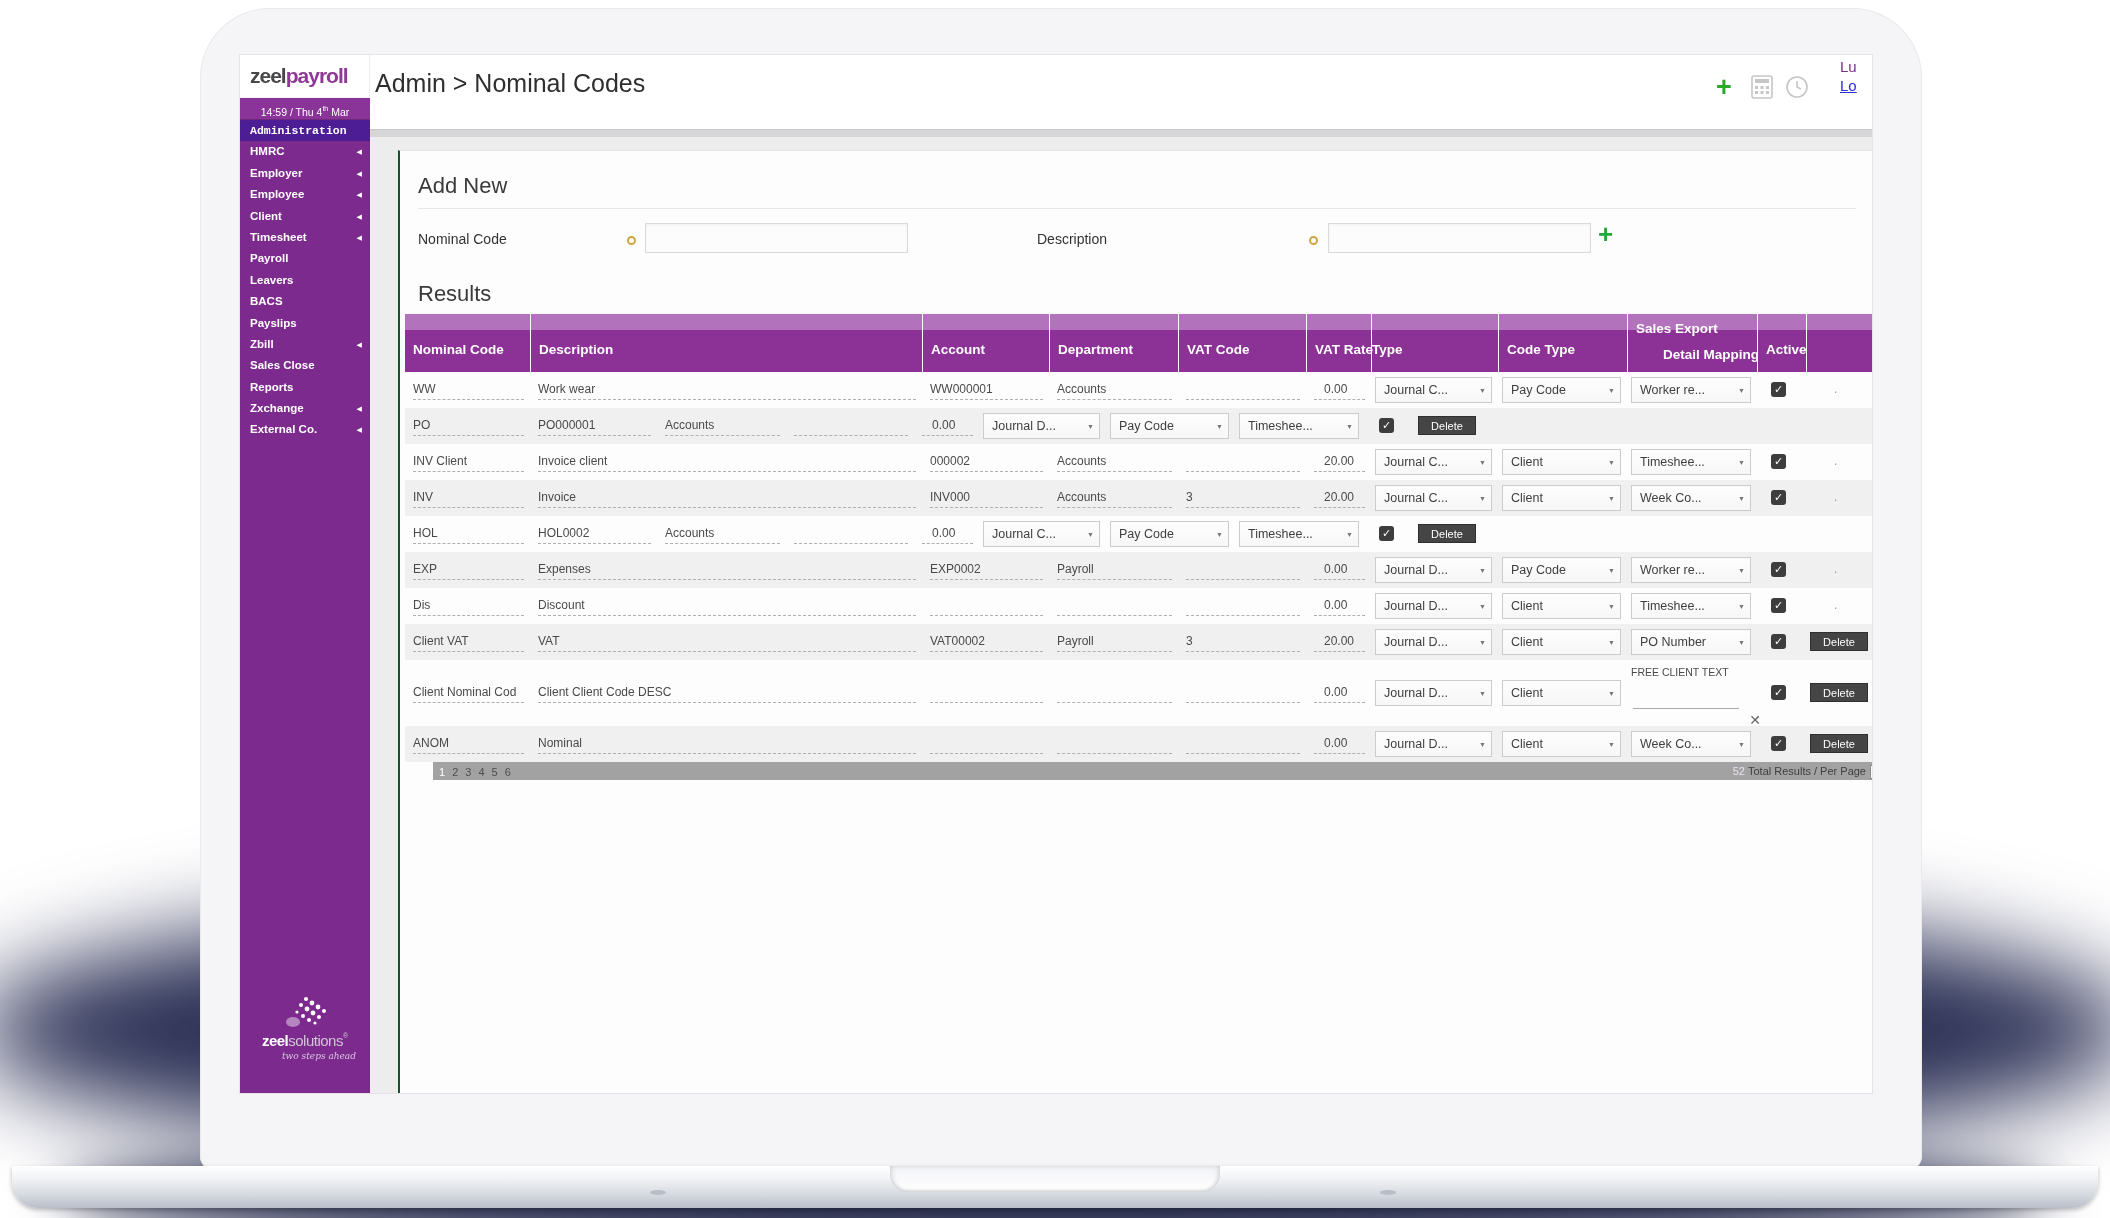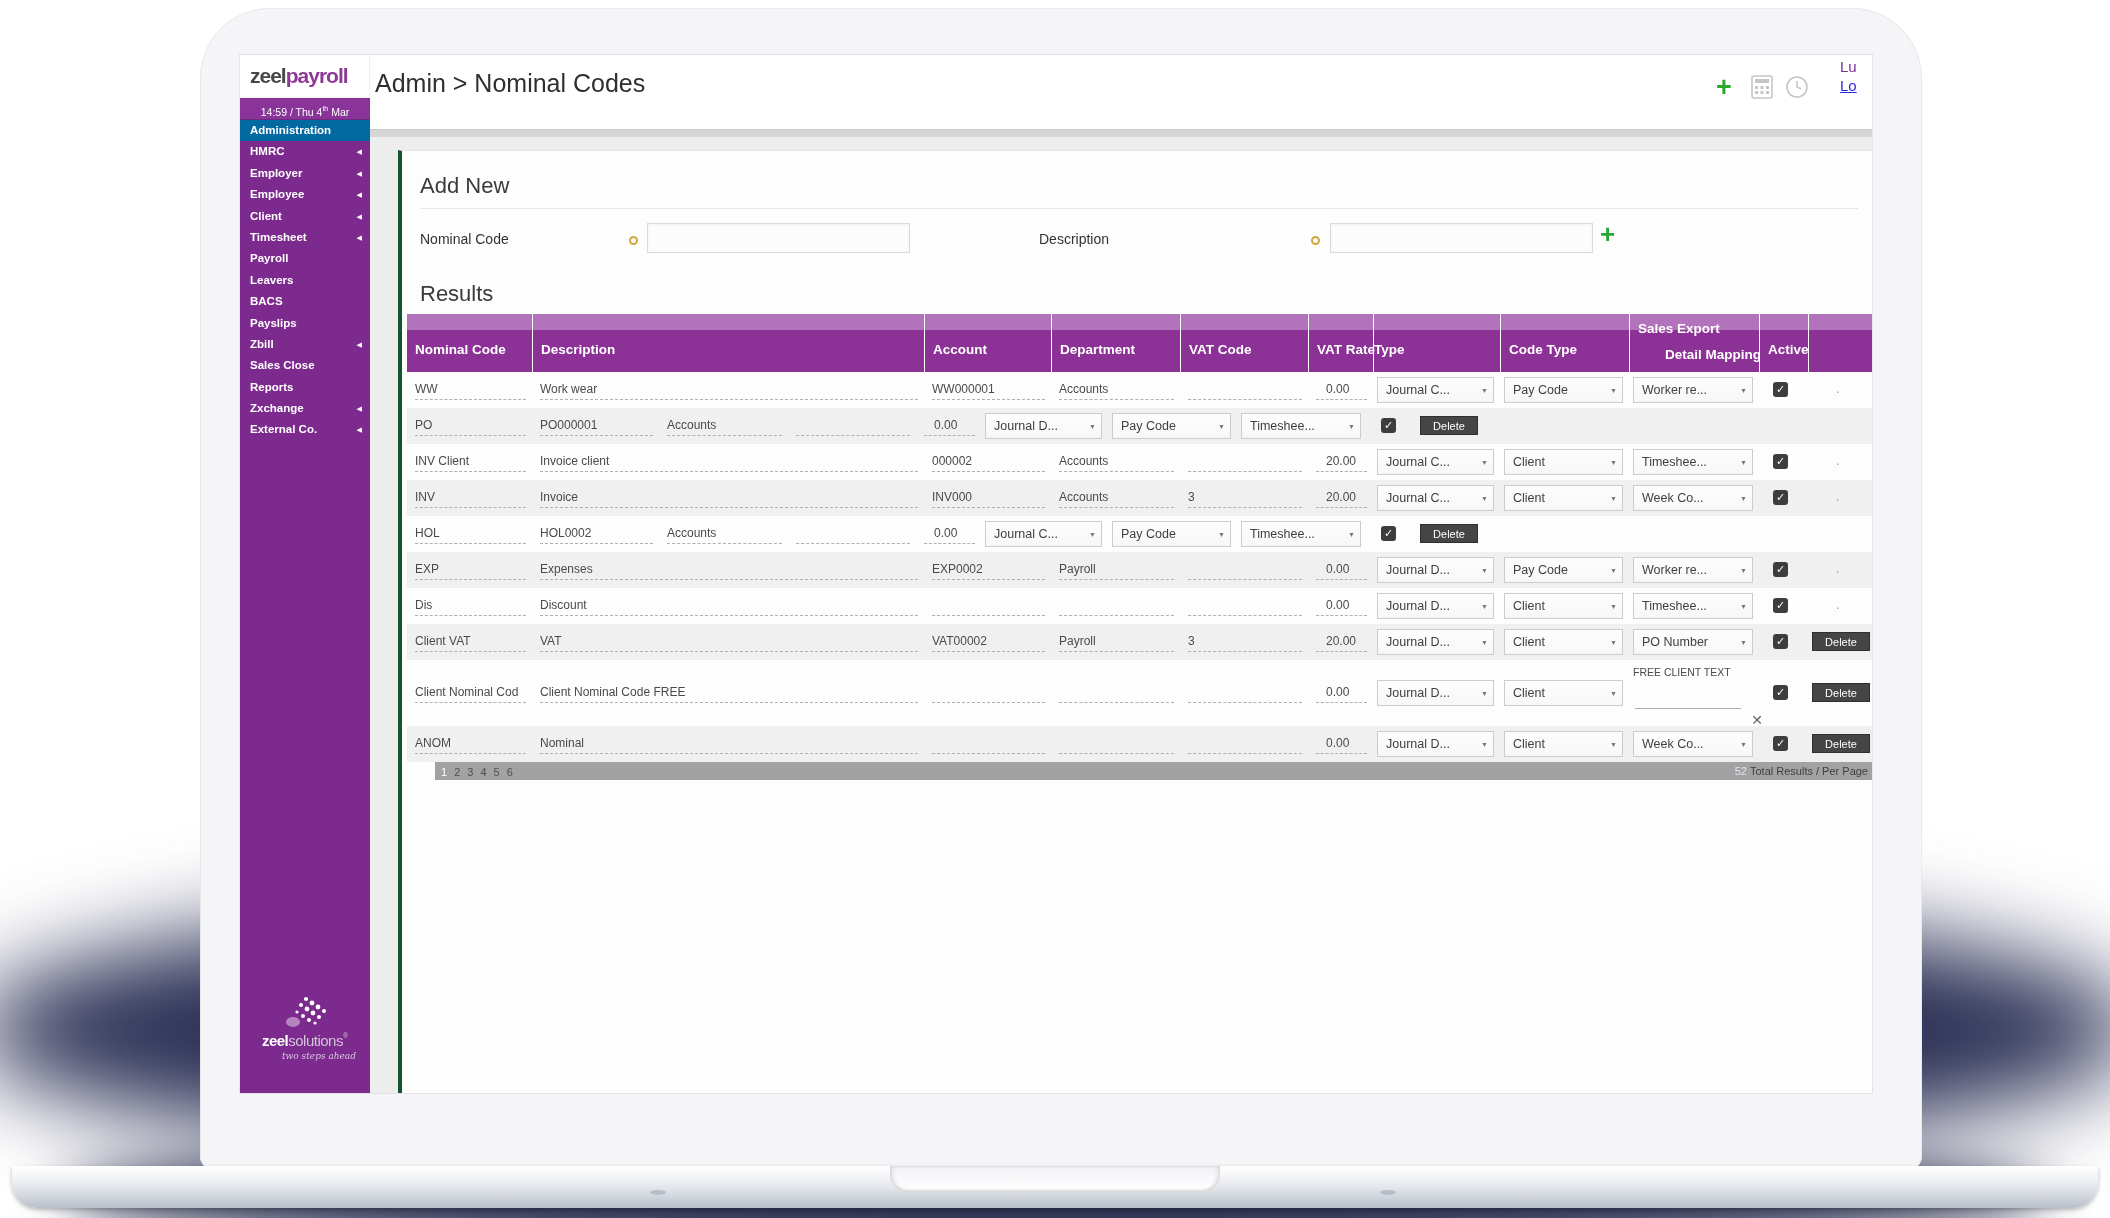--- a/index.html
+++ b/index.html
@@ -53,7 +53,7 @@
   .side-clock sup { font-size:7px; }
   .side-item { position:relative; height:21.4px; line-height:21.4px; padding-left:10px;
                color:#ffffff; font-size:11.5px; font-weight:bold; cursor:default; }
-  .side-item.active { background:#0369a1; }
+  .side-item.active { background:#4c1d95;font-family:Liberation Mono, monospace; }
   .side-arrow { position:absolute; right:8px; top:0; font-size:7px; }
   .side-footer { position:absolute; bottom:32px; left:0; width:130px; text-align:center; }
   .swirl { display:block; margin:0 auto 2px auto; }

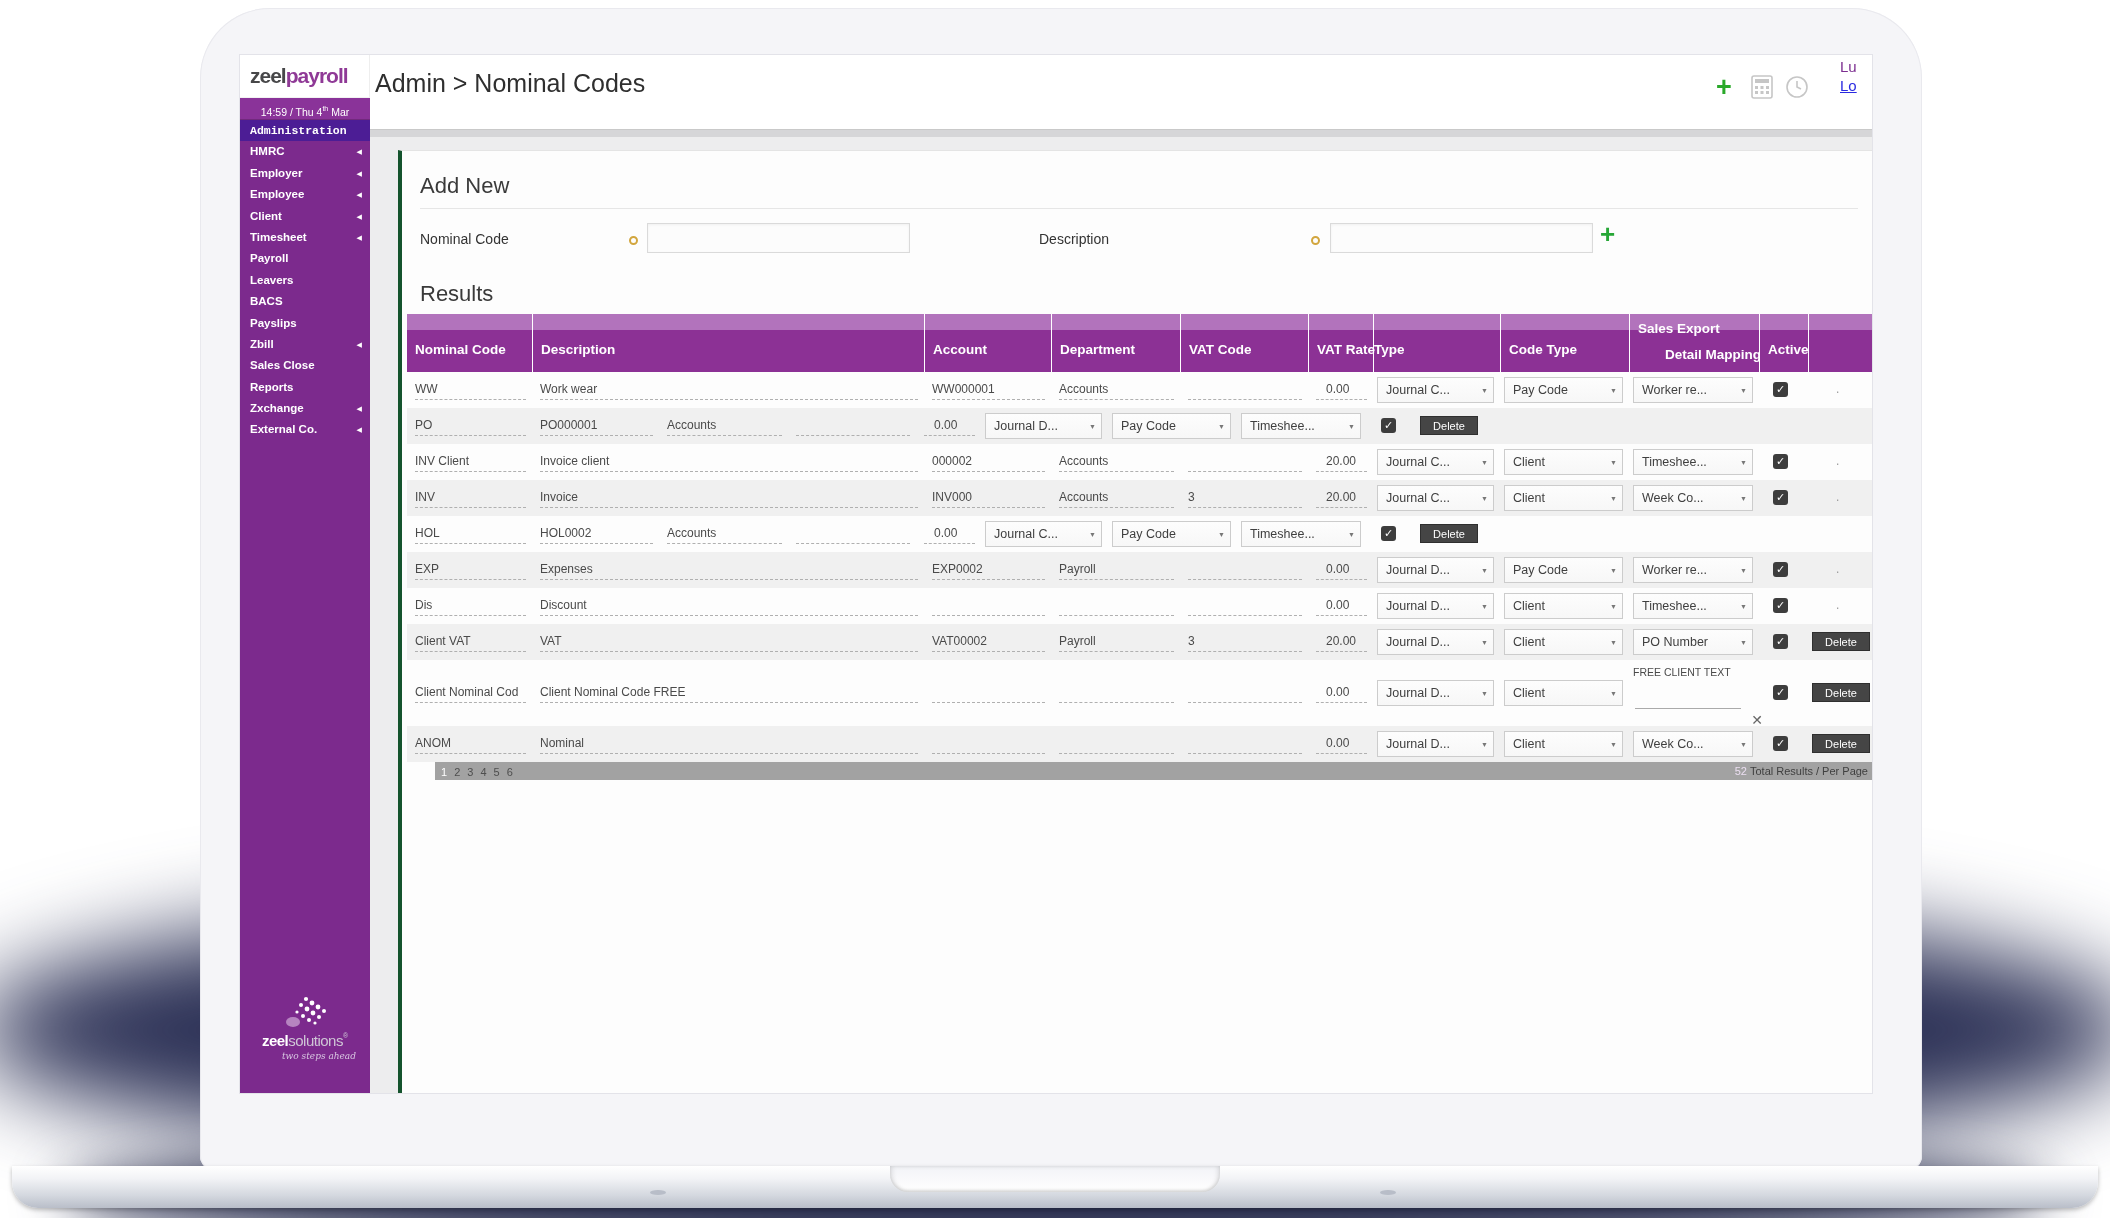--- a/index.html
+++ b/index.html
@@ -66,7 +66,7 @@
   .content { position:absolute; left:130px; top:75px; right:0; bottom:0; background:#ededee; }
   .content-topstrip { position:absolute; left:0; top:0; right:0; height:7px; background:#d6d6d8; }
   .card { position:absolute; left:28px; top:20px; right:0; bottom:0; background:#fdfdfd;
-          border-left:4px solid #14532d; border-top:1px solid #e4e4e4; }
+          border-left:2px solid #14532d; border-top:1px solid #e4e4e4; }
 
   .sec-title { position:absolute; left:18px; font-size:22px; color:#3a3a3a; }
   .t-addnew { top:22px; } .t-results { top:130px; }

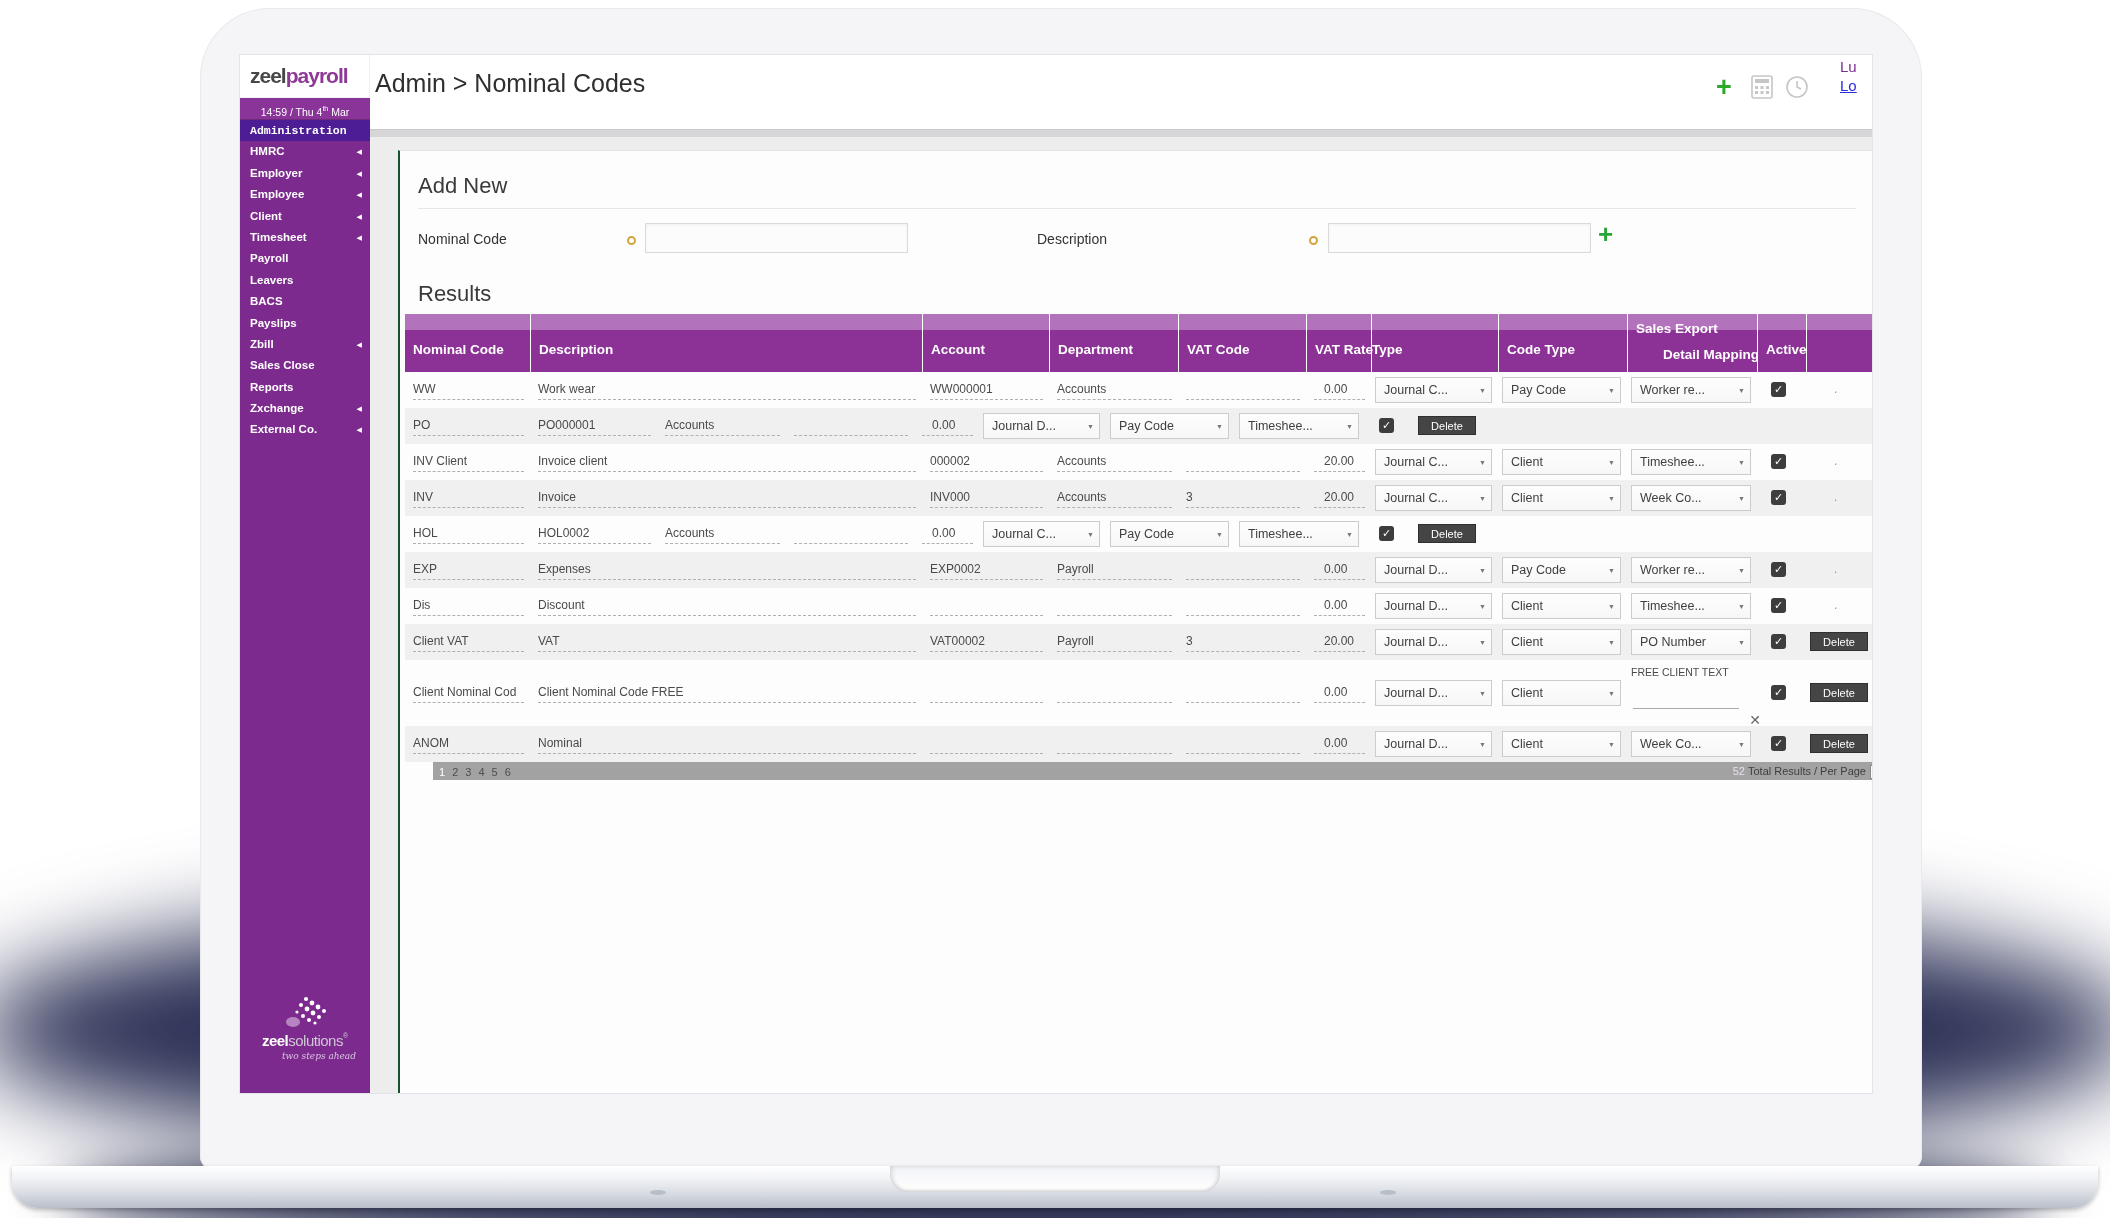--- a/index.html
+++ b/index.html
@@ -629,7 +629,7 @@
                   <div class="uline">Client Nominal Cod</div>
                 </div>
                 <div class="td c1">
-                  <div class="uline">Client Nominal Code FREE</div>
+                  <div class="uline">Client Client Code DESC</div>
                 </div>
                 <div class="td c2">
                   <div class="uline"></div>

